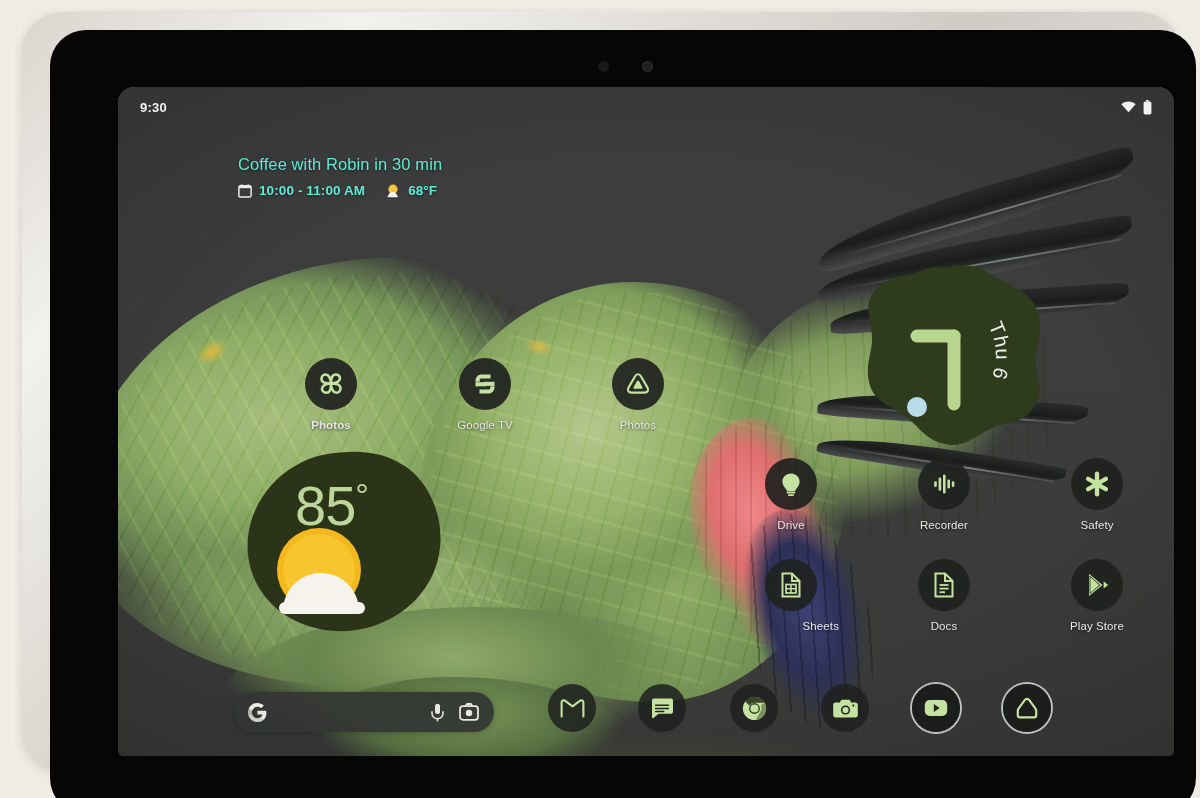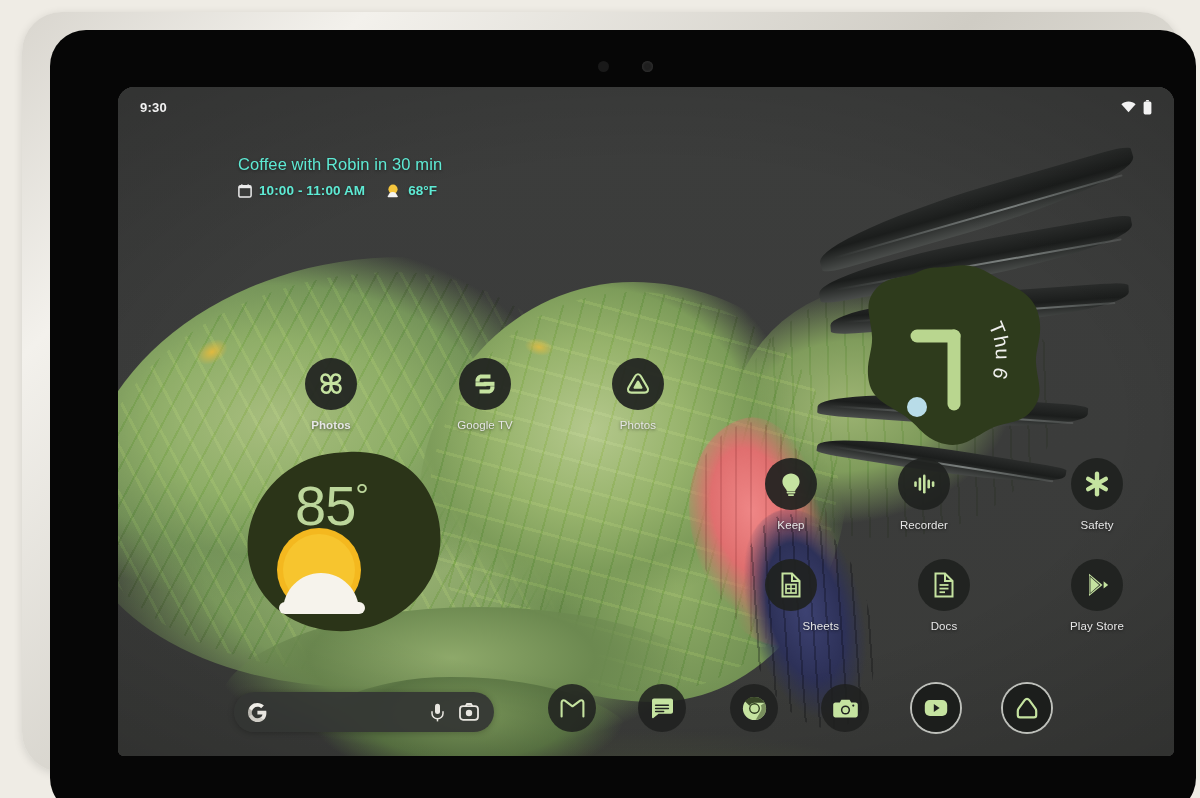--- a/index.html
+++ b/index.html
@@ -398,7 +398,7 @@
                 <rect x="11" y="24.2" width="6" height="1.7" rx=".85" fill="#c5e3a0"></rect>
               </svg>
             </div>
-            <div class="lbl">Keep</div>
+            <div class="lbl">Drive</div>
           </div>
 
           <div class="app" style="left:758px;top:371px;text-align:center;">

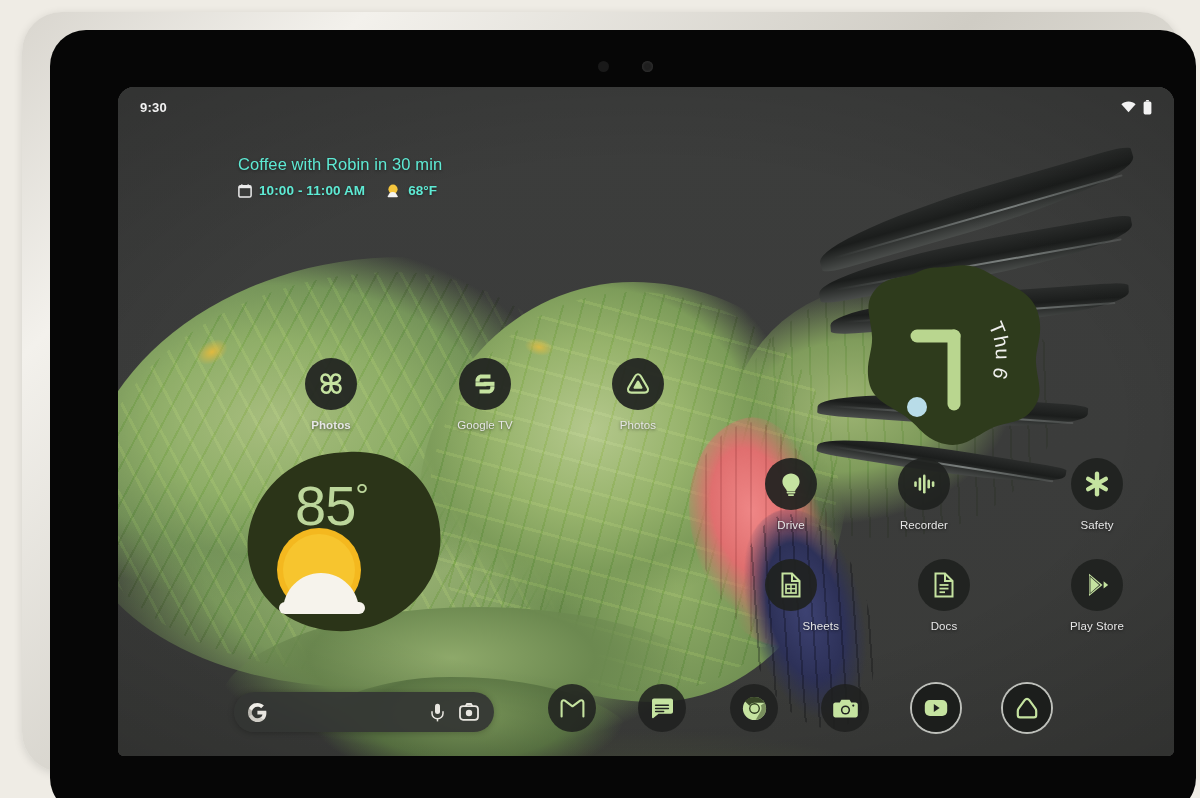--- a/index.html
+++ b/index.html
@@ -401,7 +401,7 @@
             <div class="lbl">Drive</div>
           </div>
 
-          <div class="app" style="left:758px;top:371px;text-align:center;">
+          <div class="app" style="left:778px;top:371px;text-align:center;">
             <div class="tile">
               <svg width="28" height="28" viewBox="0 0 28 28">
                 <g fill="#c5e3a0">

